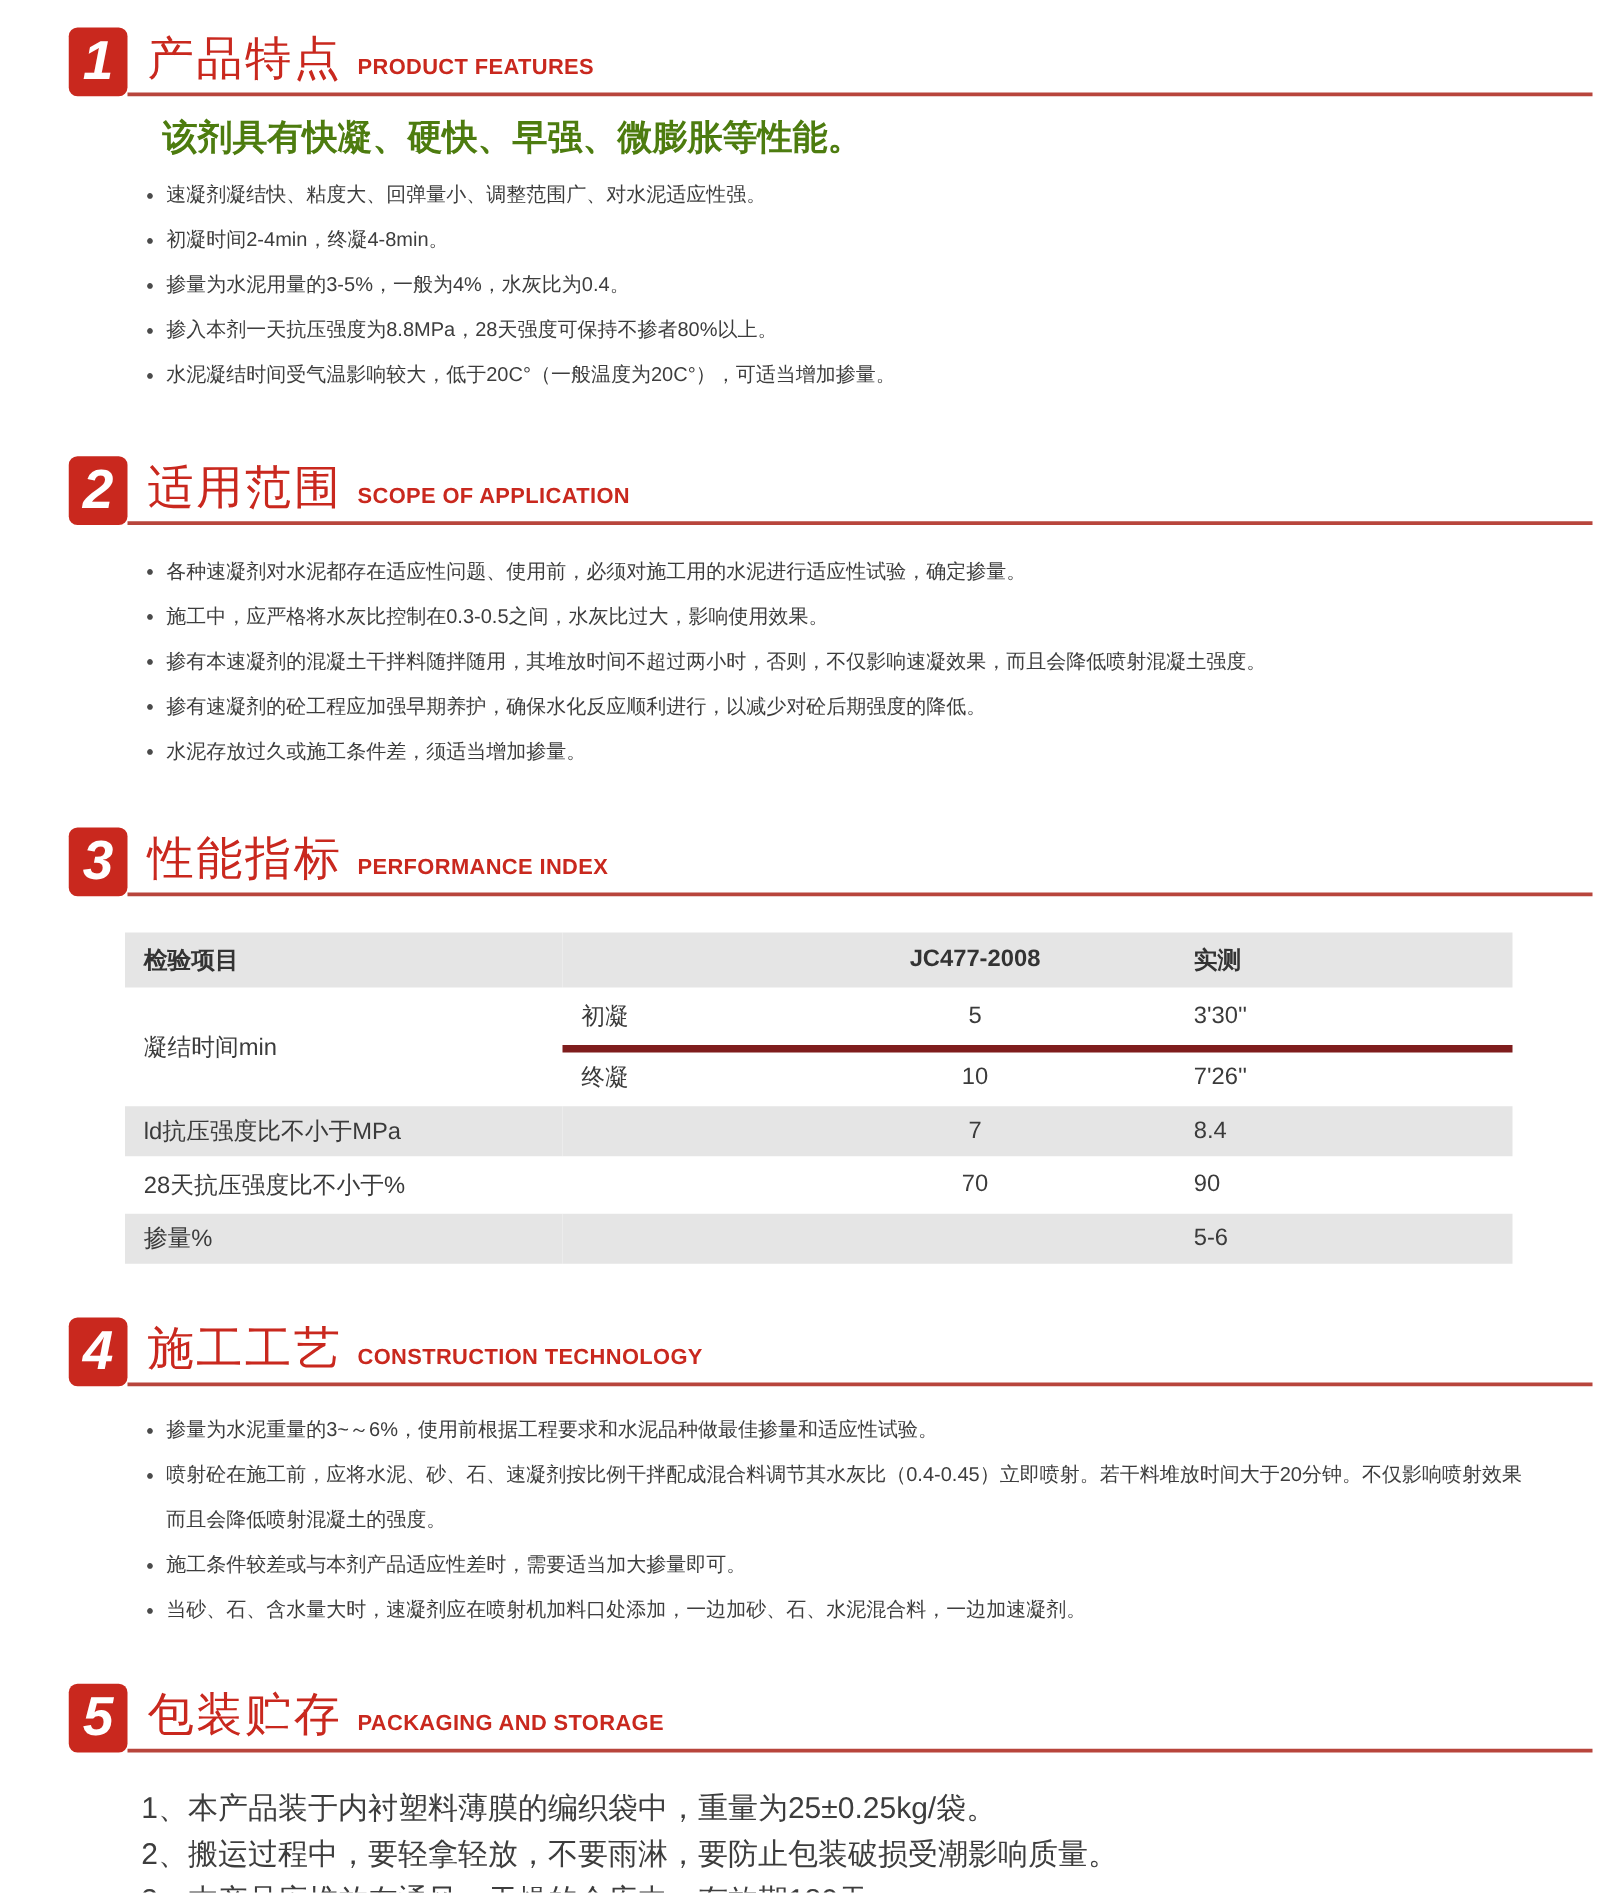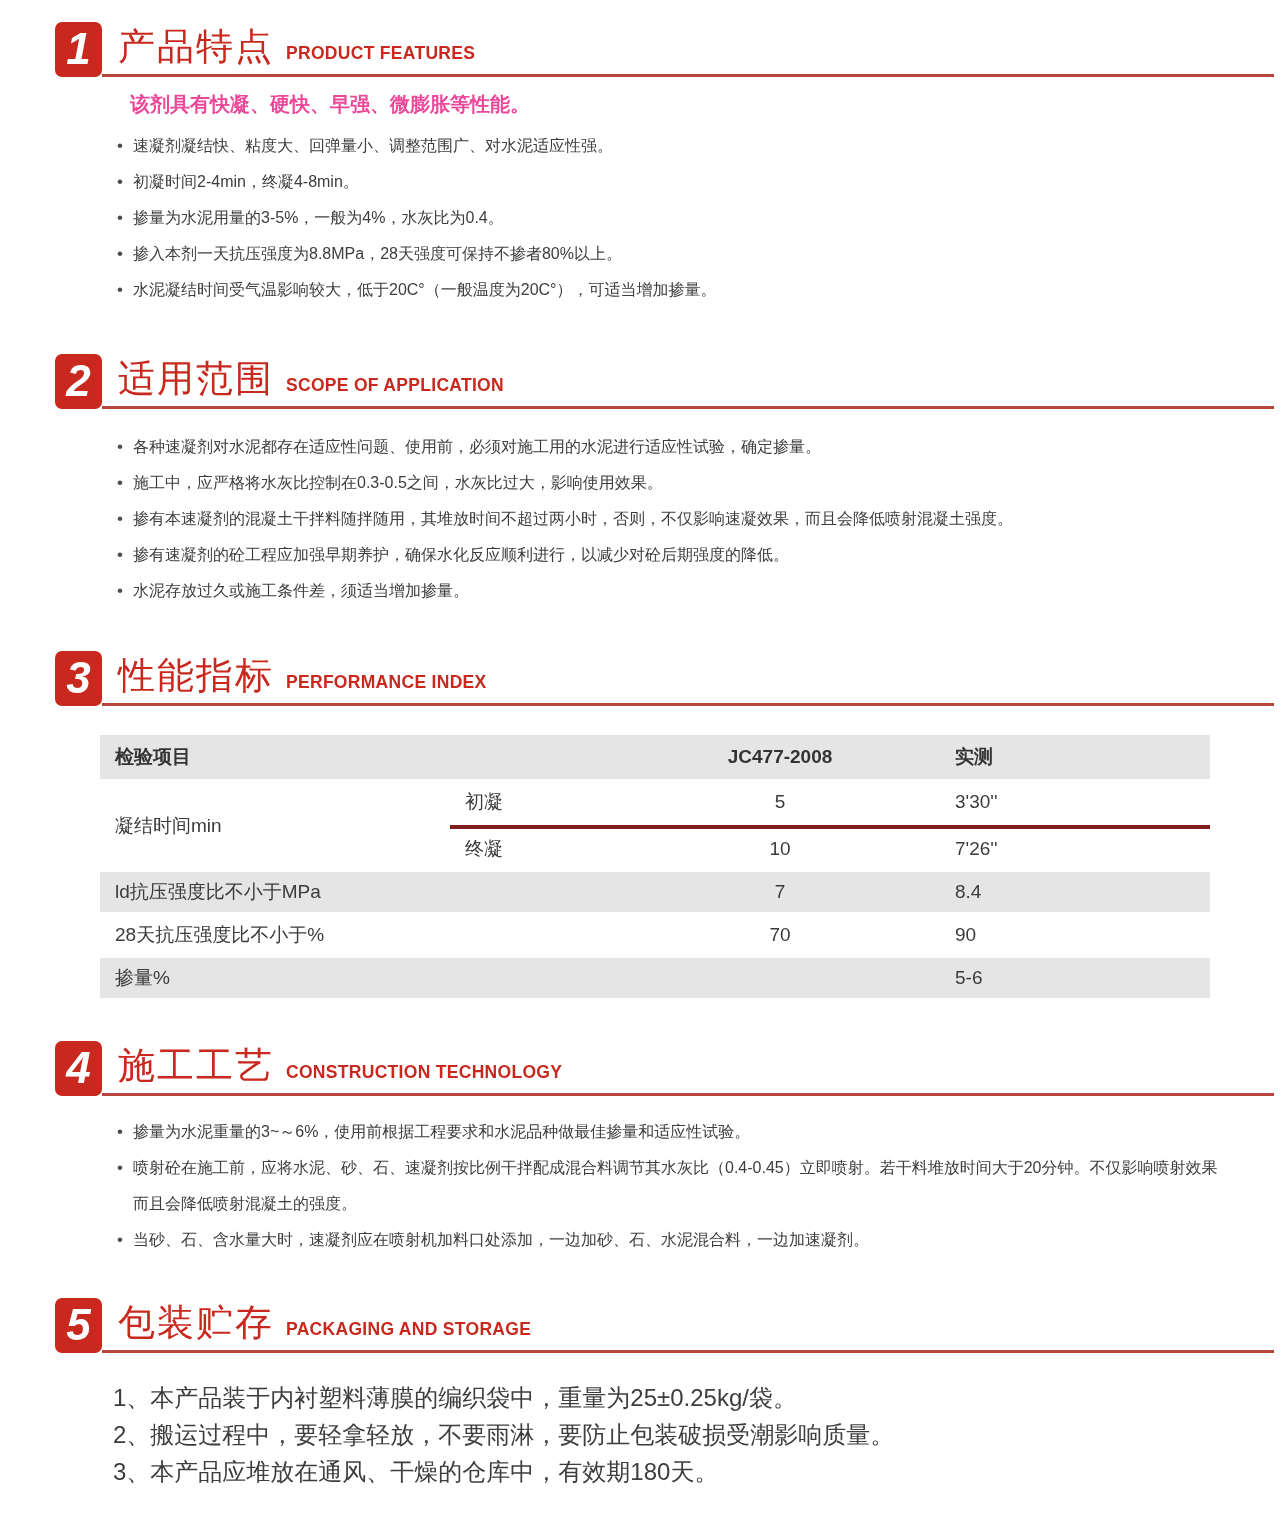--- a/index.html
+++ b/index.html
@@ -31,7 +31,7 @@
   .title-zh{color:var(--red);font-size:37px;font-weight:normal;letter-spacing:2px;line-height:44px;}
   .title-en{color:var(--red);font-size:17.5px;font-weight:bold;margin-left:12px;letter-spacing:.3px;}
   
-  .intro{margin:14px 0 0 130px;font-size:20px;font-weight:bold;color:#ec4899;}
+  .intro{margin:14px 0 0 130px;font-size:28px;font-weight:bold;color:#4d7c0f;}
   ul.bullets{list-style:none;margin:10px 0 0 0;padding:0 58px 0 116px;}
   ul.bullets li{
     position:relative;padding-left:17px;font-size:16px;

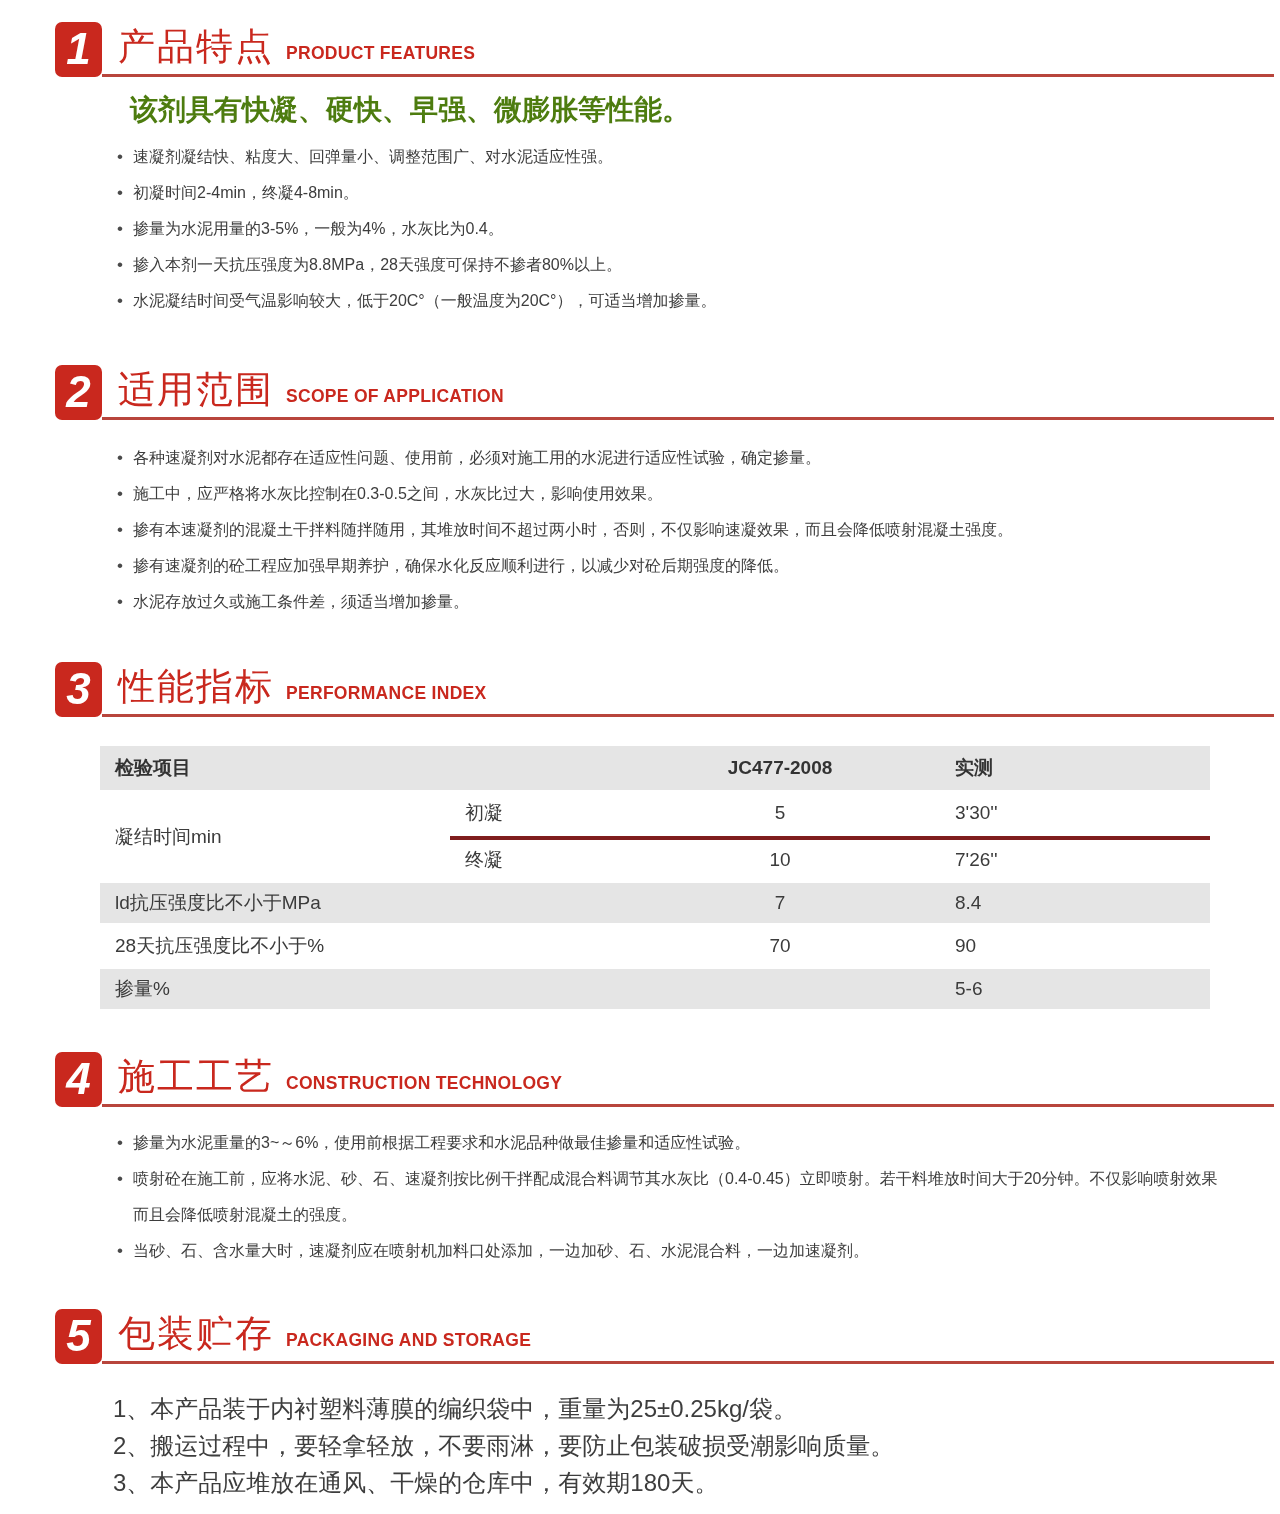--- a/index.html
+++ b/index.html
@@ -62,7 +62,7 @@
   td.c4{width:270px;padding-left:95px;}
   tr.thead td{background:var(--gray-row);font-weight:bold;color:#333;padding-top:9px;padding-bottom:9px;}
   tr.gray td{background:var(--gray-row);}
-  tr.subline td{border-top:4px solid #7f1d1d;}
+  tr.subline td{border-top:6px solid #7f1d1d;}
 </style>
 </head>
 <body>

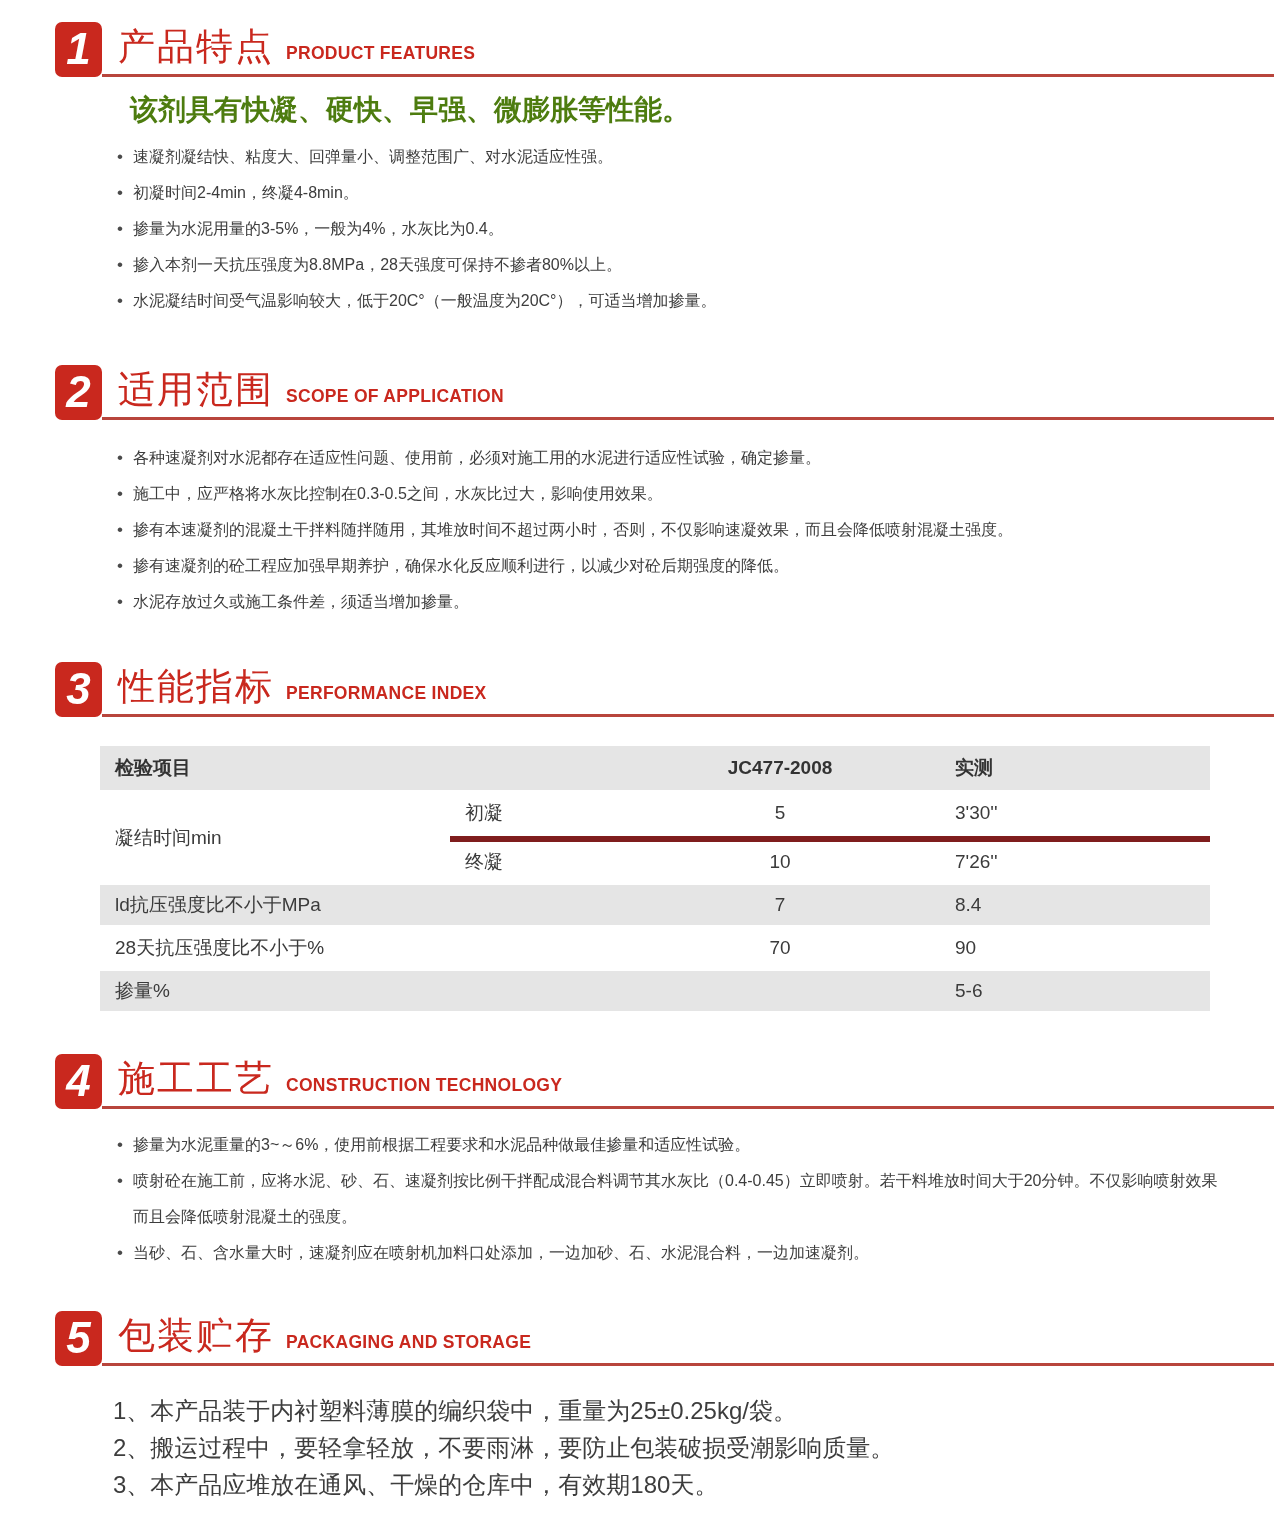--- a/index.html
+++ b/index.html
@@ -164,6 +164,7 @@
     <ul class="bullets" style="margin-top:18px;">
       <li>掺量为水泥重量的3~～6%，使用前根据工程要求和水泥品种做最佳掺量和适应性试验。</li>
       <li>喷射砼在施工前，应将水泥、砂、石、速凝剂按比例干拌配成混合料调节其水灰比（0.4-0.45）立即喷射。若干料堆放时间大于20分钟。不仅影响喷射效果而且会降低喷射混凝土的强度。</li>
+      <li>施工条件较差或与本剂产品适应性差时，需要适当加大掺量即可。</li>
       <li>当砂、石、含水量大时，速凝剂应在喷射机加料口处添加，一边加砂、石、水泥混合料，一边加速凝剂。</li>
     </ul>
   </section>

